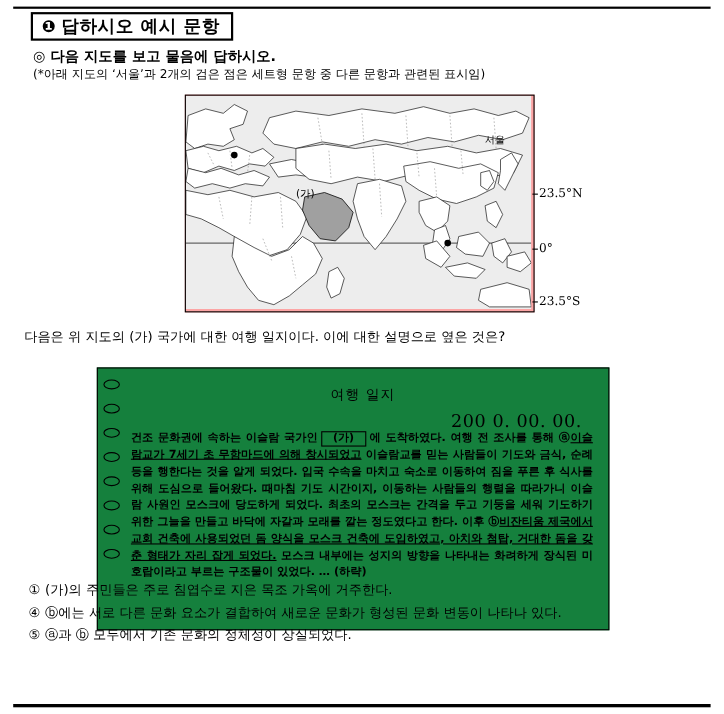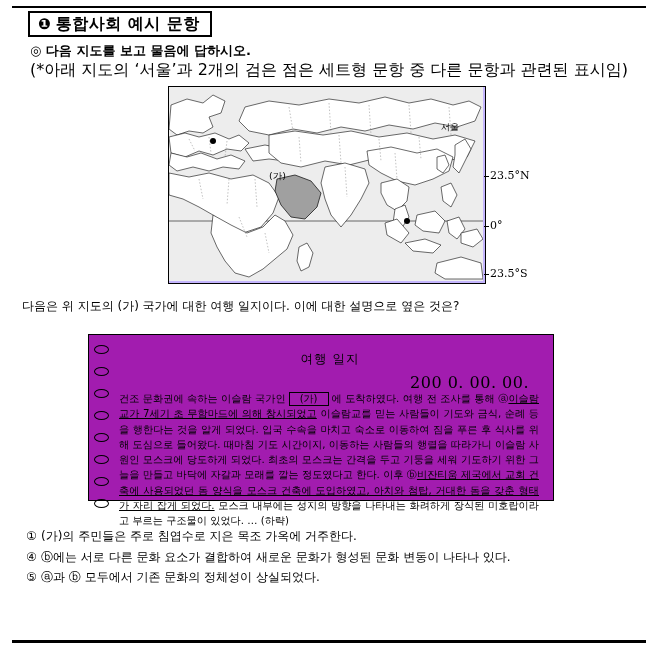--- a/index.html
+++ b/index.html
@@ -225,7 +225,7 @@
 
   <div class="title-box">
     <span class="title-num">❶</span>
-    <span class="title-text">통합사회 예시 문항</span>
+    <span class="title-text">답하시오 예시 문항</span>
   </div>
 
   <div class="instruction">◎ 다음 지도를 보고 물음에 답하시오.</div>

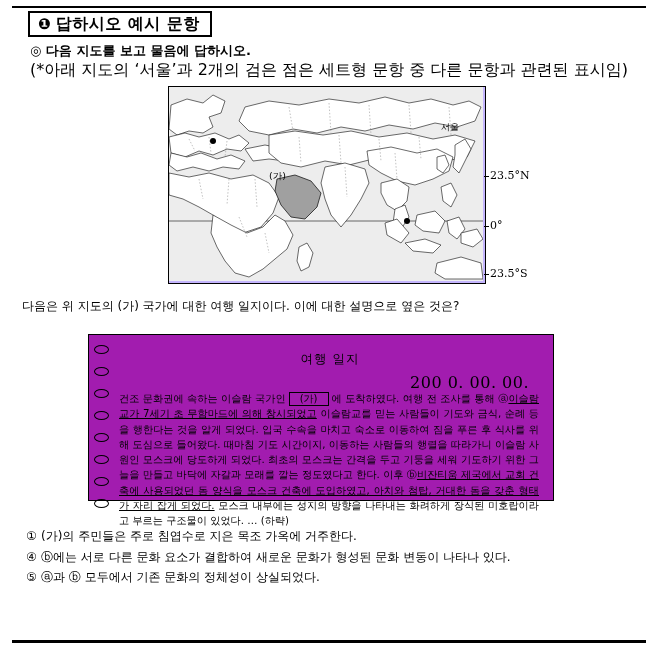--- a/index.html
+++ b/index.html
@@ -76,7 +76,7 @@
   .subnote {
     position: absolute;
     left: 30px; top: 60px;
-    font-size: 16px;
+    font-size: 11px;
     white-space: nowrap;
   }
 

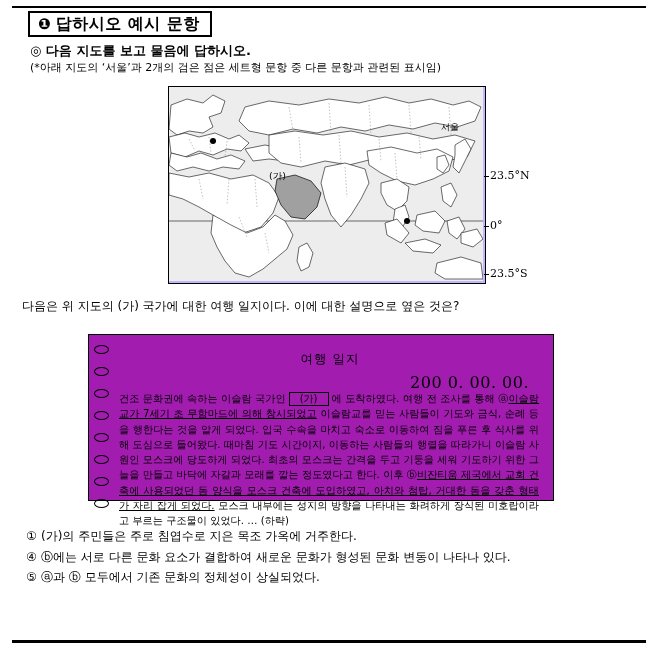--- a/index.html
+++ b/index.html
@@ -87,7 +87,7 @@
     width: 316px;
     height: 196px;
     border: 1px solid #000;
-    background: #c4b5fd;
+    background: #fca5a5;
     overflow: hidden;
   }
   .map-svg { display: block; }

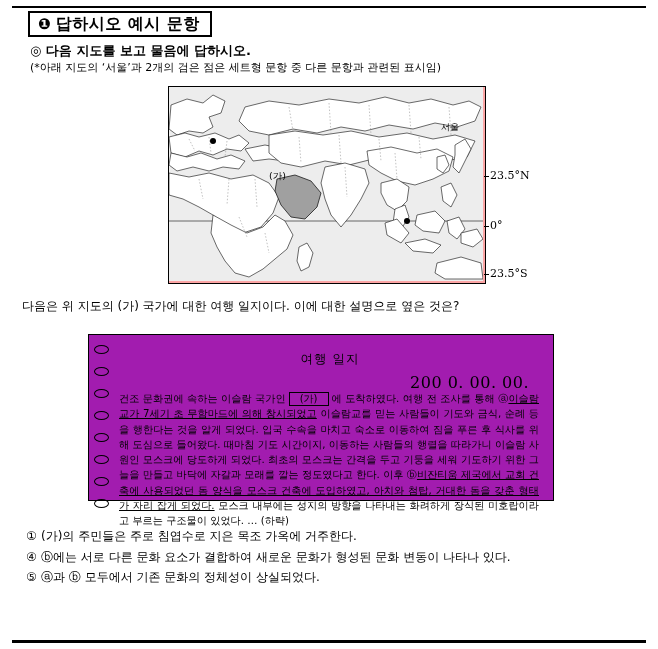--- a/index.html
+++ b/index.html
@@ -135,9 +135,9 @@
     position: absolute;
     left: 88px; top: 334px;
     width: 466px;
-    height: 167px;
+    height: 239px;
     border: 1px solid #000;
-    background: #a21caf;
+    background: #15803d;
     box-sizing: border-box;
   }
   .diary-inner {

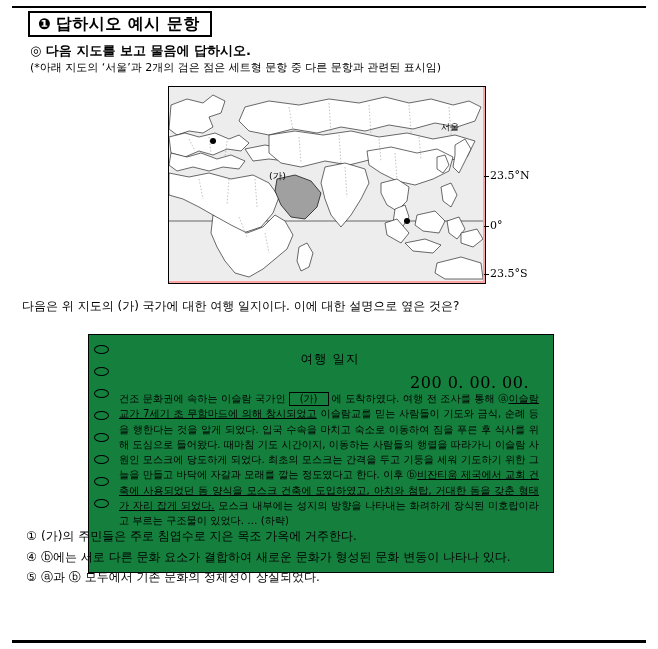--- a/index.html
+++ b/index.html
@@ -186,7 +186,7 @@
     line-height: 15.3px;
     text-align: justify;
   }
-  .diary-body p { margin: 0; }
+  .diary-body p { margin: 0; font-weight: bold; }
   .blank-box {
     display: inline-block;
     border: 1px solid #000;

